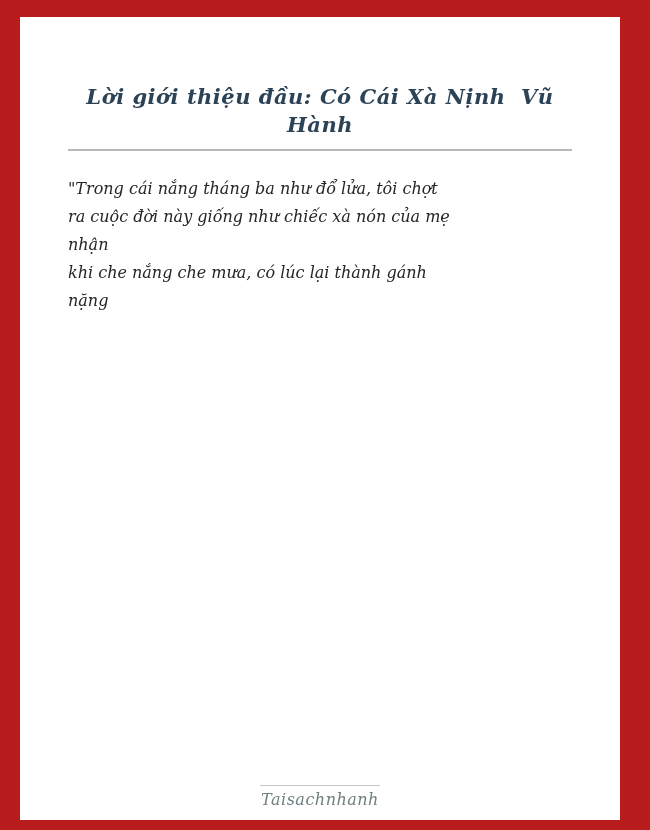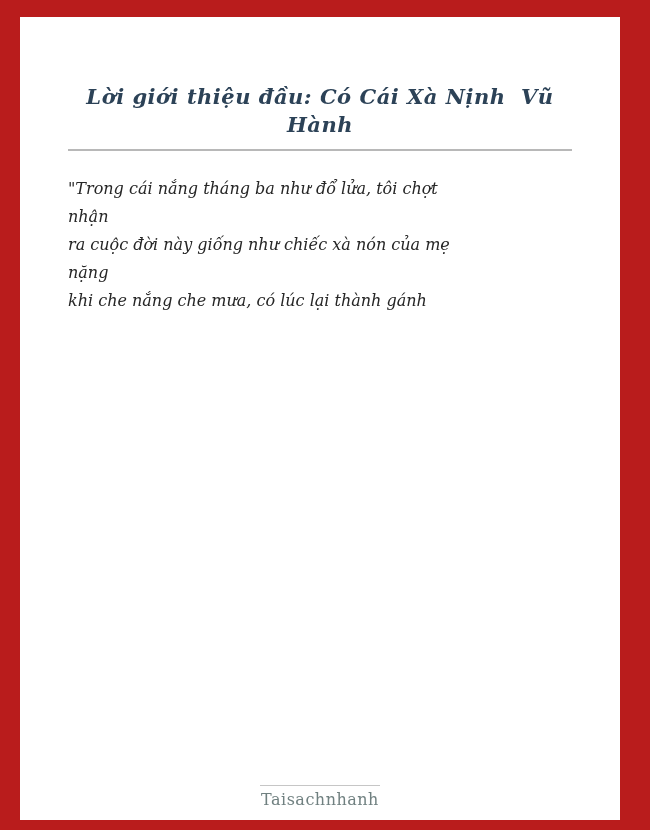--- a/index.html
+++ b/index.html
@@ -89,8 +89,8 @@
 
     <div class="body-text">
       <div class="body-line">"Trong cái nắng tháng ba như đổ lửa, tôi chợt</div>
+      <div class="body-line">ra cuộc đời này giống như chiếc xà nón của mẹ</div>
       <div class="body-line">nhận</div>
-      <div class="body-line">ra cuộc đời này giống như chiếc xà nón của mẹ</div>
       <div class="body-line">nặng</div>
       <div class="body-line">khi che nắng che mưa, có lúc lại thành gánh</div>
     </div>

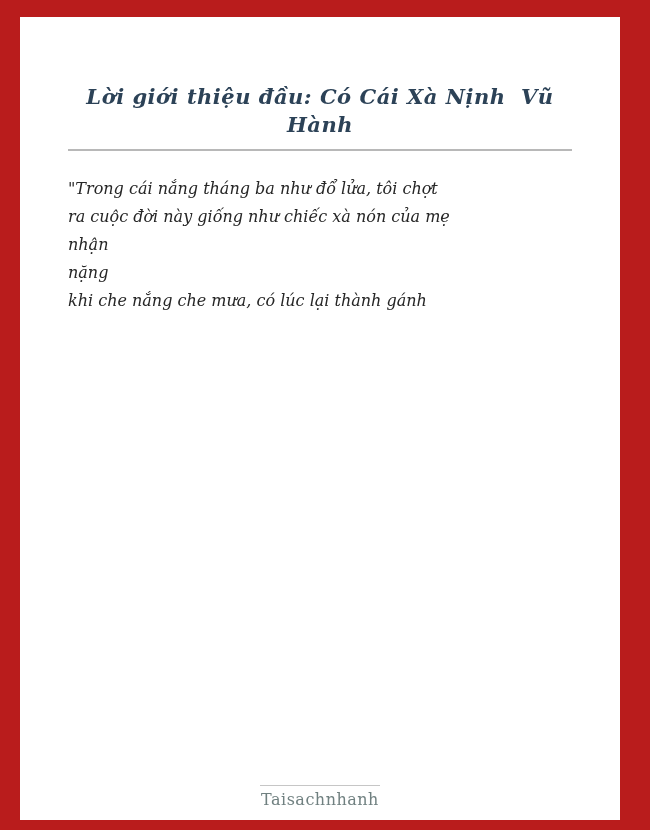--- a/index.html
+++ b/index.html
@@ -91,8 +91,8 @@
       <div class="body-line">"Trong cái nắng tháng ba như đổ lửa, tôi chợt</div>
       <div class="body-line">ra cuộc đời này giống như chiếc xà nón của mẹ</div>
       <div class="body-line">nhận</div>
+      <div class="body-line">khi che nắng che mưa, có lúc lại thành gánh</div>
       <div class="body-line">nặng</div>
-      <div class="body-line">khi che nắng che mưa, có lúc lại thành gánh</div>
     </div>
 
     <div class="footer">

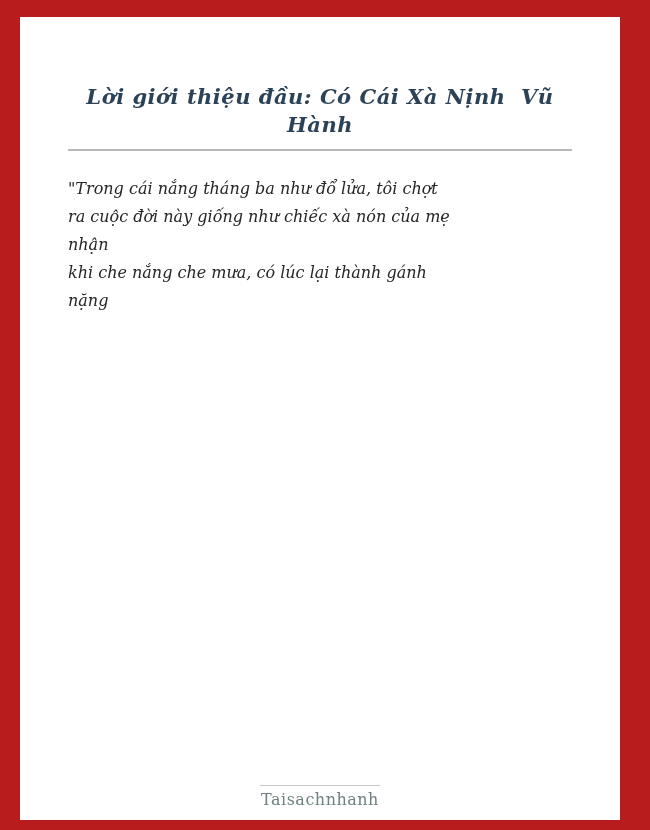--- a/index.html
+++ b/index.html
@@ -71,6 +71,7 @@
   }
   .footer-brand {
     font-family: "DejaVu Serif", "Liberation Serif", serif;
+    font-style: italic;
     font-size: 16px;
     line-height: 22px;
     color: #708080;

